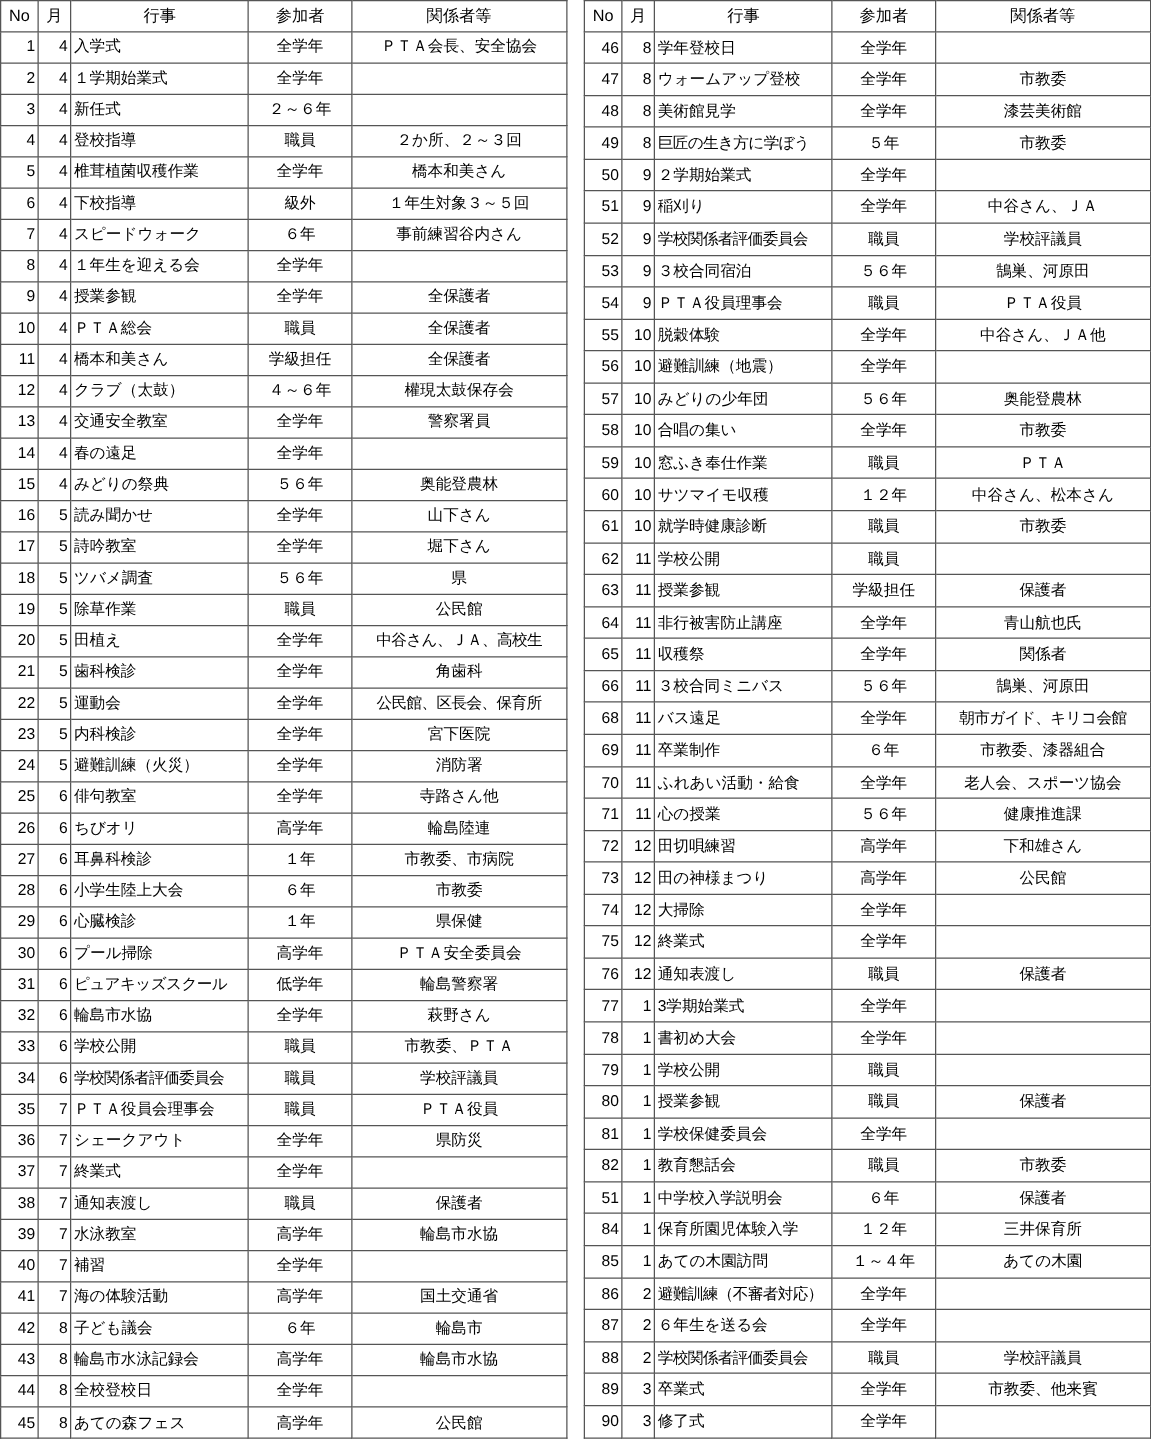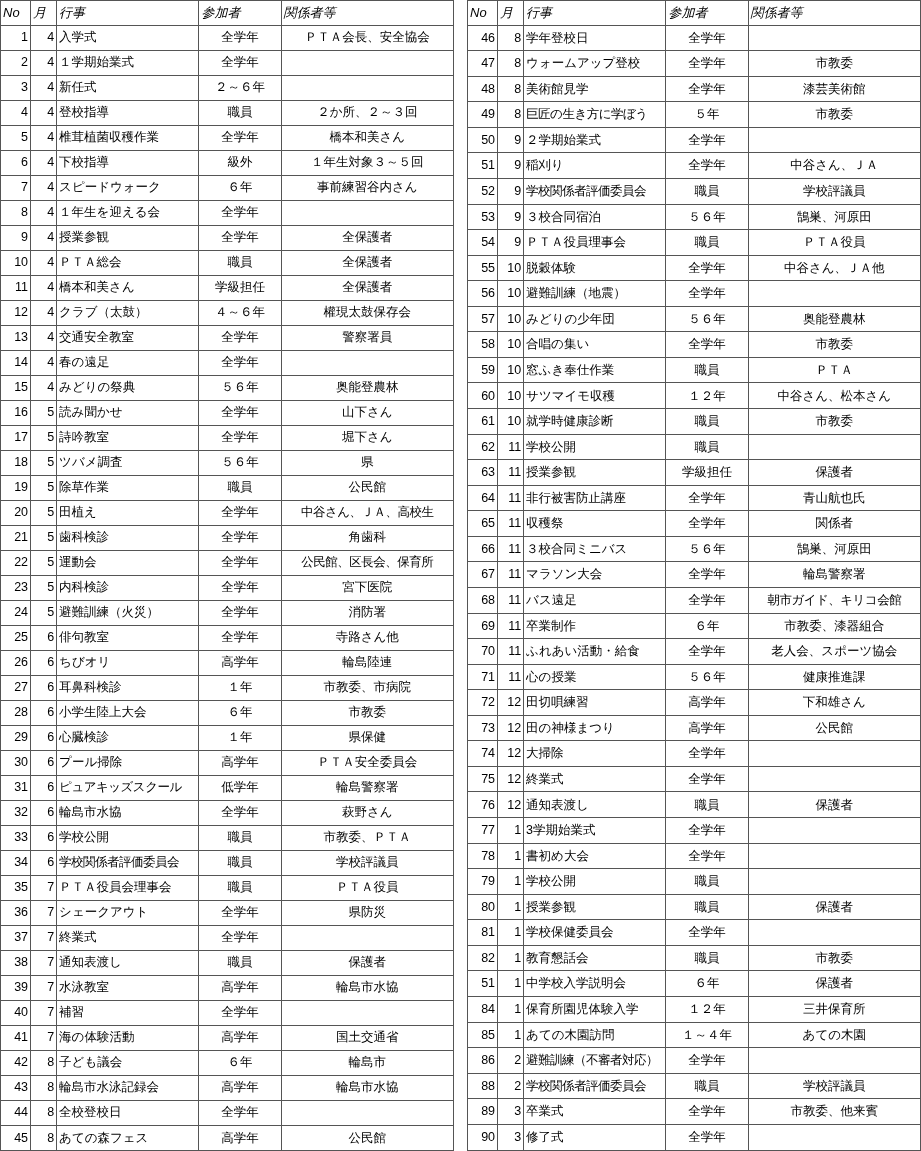--- a/index.html
+++ b/index.html
@@ -41,10 +41,9 @@
     vertical-align: middle;
   }
   table.sched th {
-    text-align: left;
+    text-align: center;
     font-weight: normal;
     font-size: 13px;
-    font-style: italic;
   }
   
   .c-no    { width: 30px;  text-align: right; padding-right: 4px; }

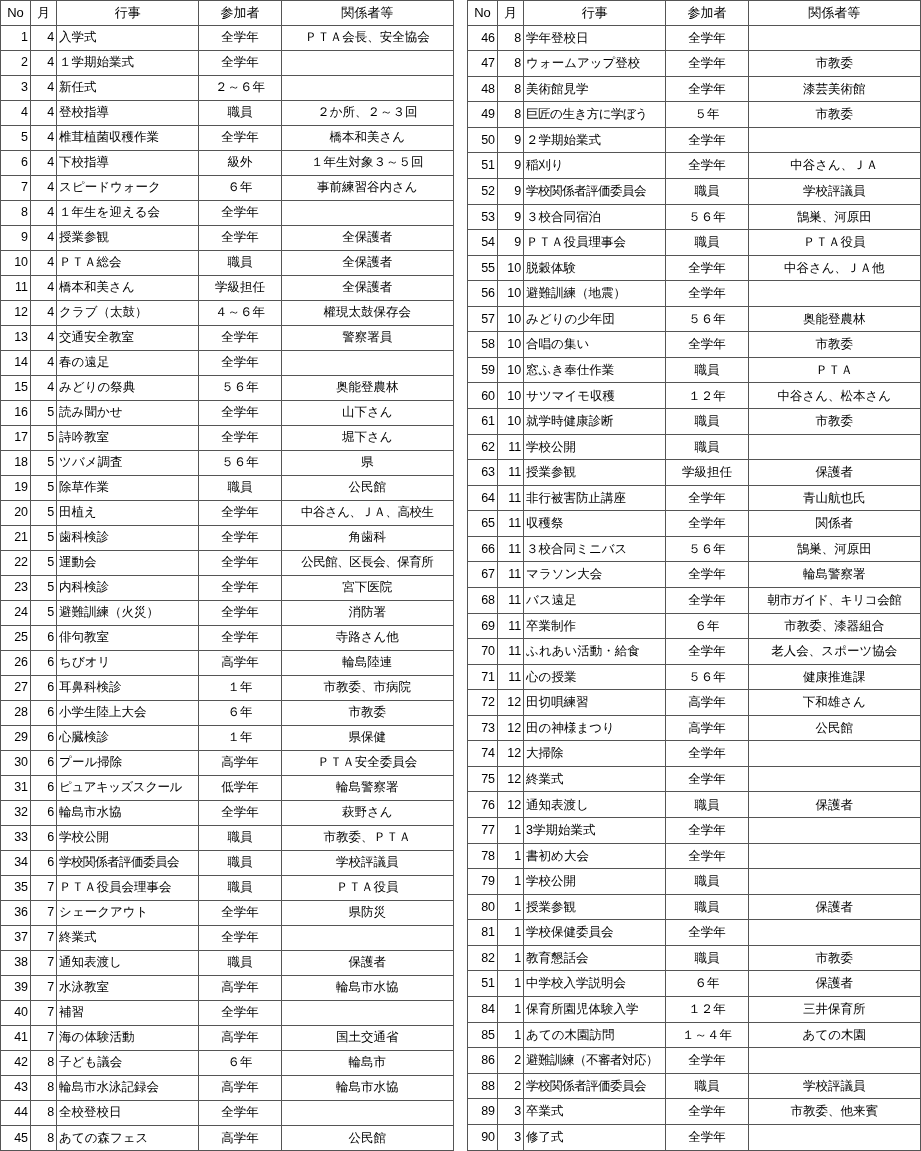--- a/index.html
+++ b/index.html
@@ -549,13 +549,6 @@
           <td class="c-rel">鵠巣、河原田</td>
         </tr>
         <tr>
-          <td class="c-no">67</td>
-          <td class="c-month">11</td>
-          <td class="c-event">マラソン大会</td>
-          <td class="c-part">全学年</td>
-          <td class="c-rel">輪島警察署</td>
-        </tr>
-        <tr>
           <td class="c-no">68</td>
           <td class="c-month">11</td>
           <td class="c-event">バス遠足</td>

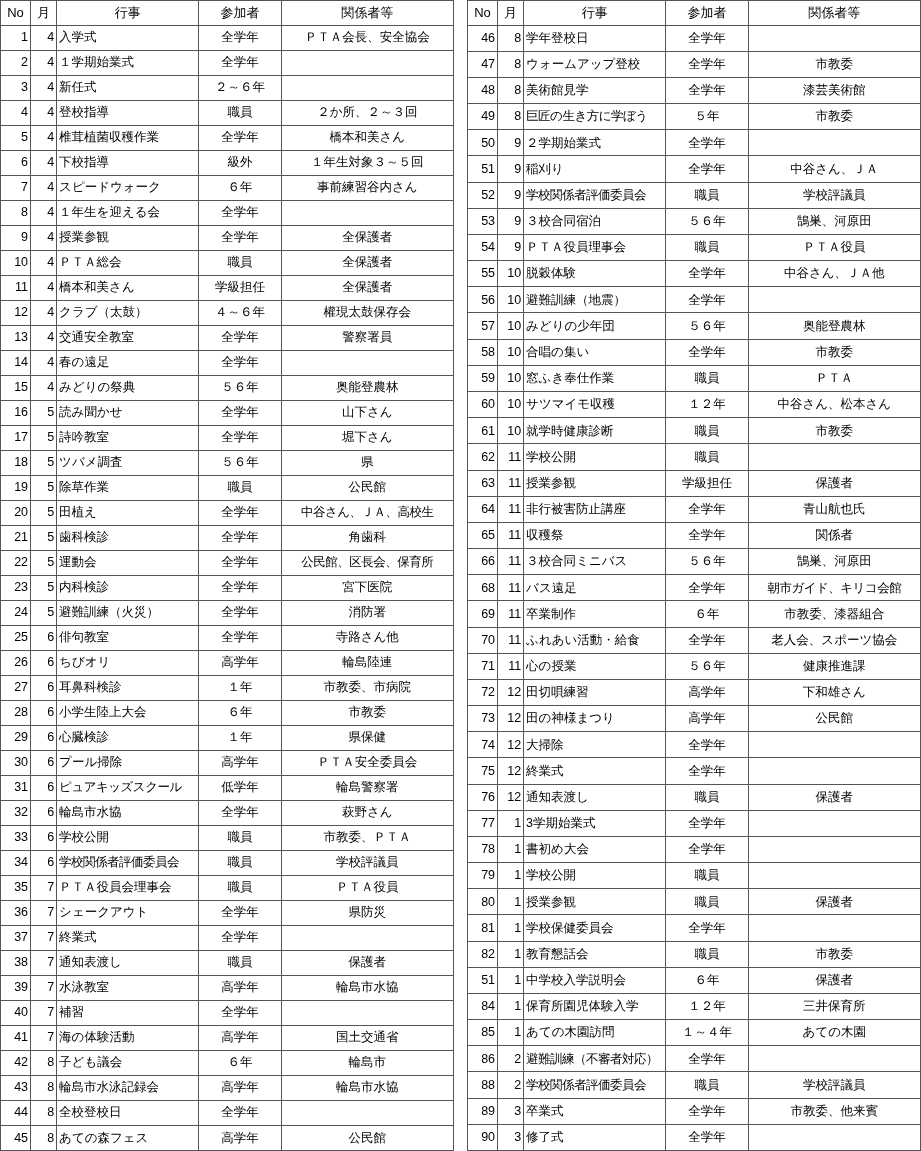--- a/index.html
+++ b/index.html
@@ -682,6 +682,13 @@
           <td class="c-rel"></td>
         </tr>
         <tr>
+          <td class="c-no">87</td>
+          <td class="c-month">2</td>
+          <td class="c-event">６年生を送る会</td>
+          <td class="c-part">全学年</td>
+          <td class="c-rel"></td>
+        </tr>
+        <tr>
           <td class="c-no">88</td>
           <td class="c-month">2</td>
           <td class="c-event tight">学校関係者評価委員会</td>

